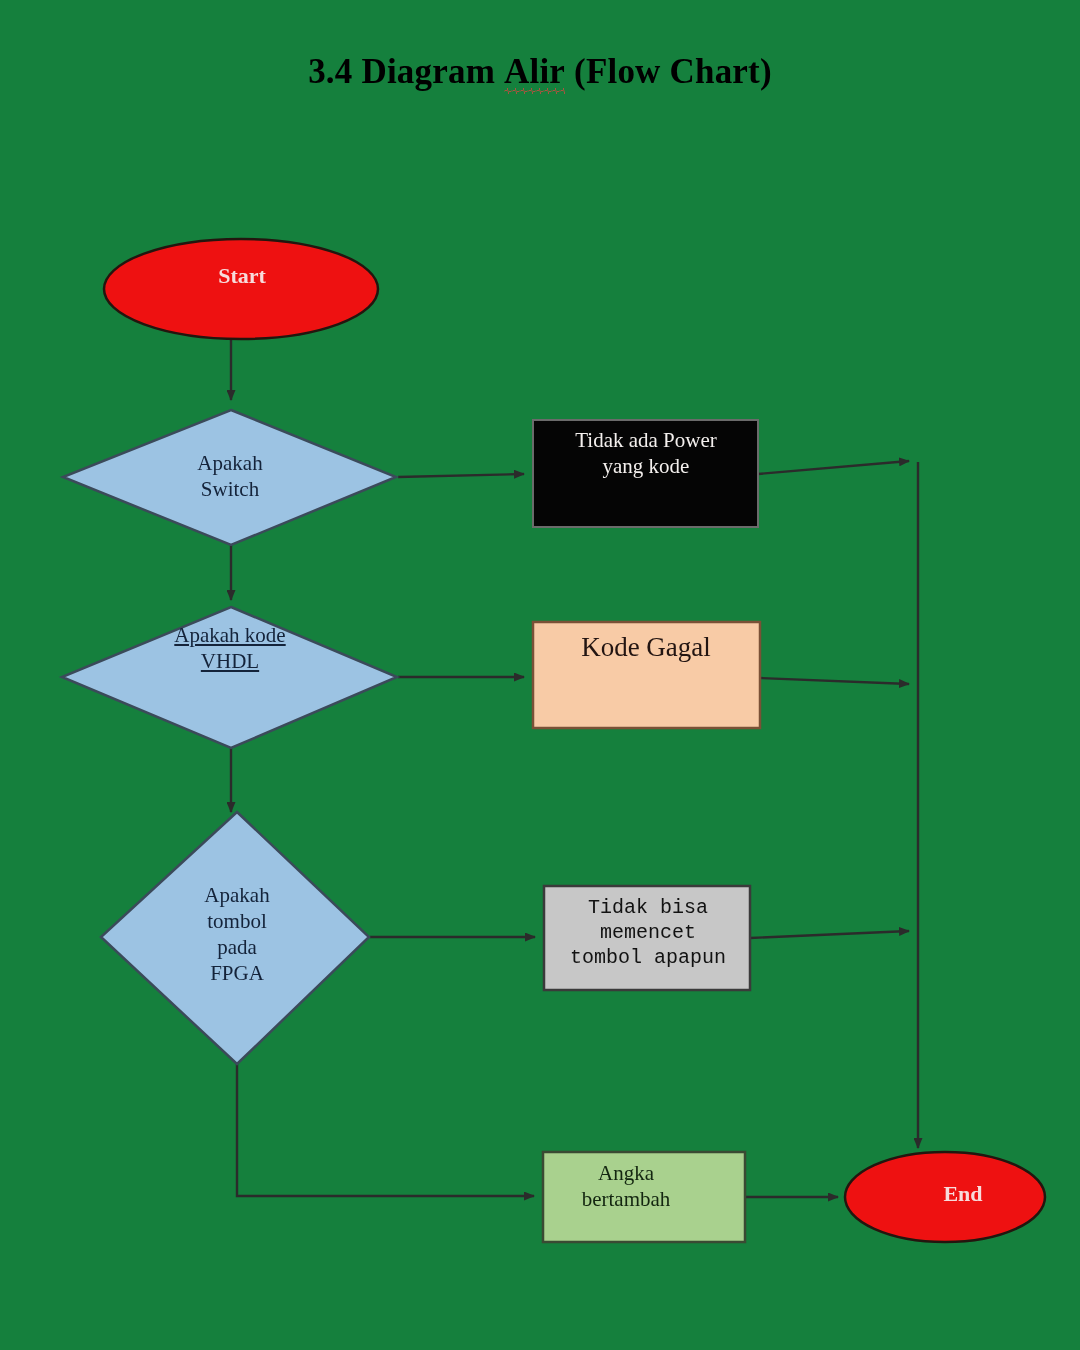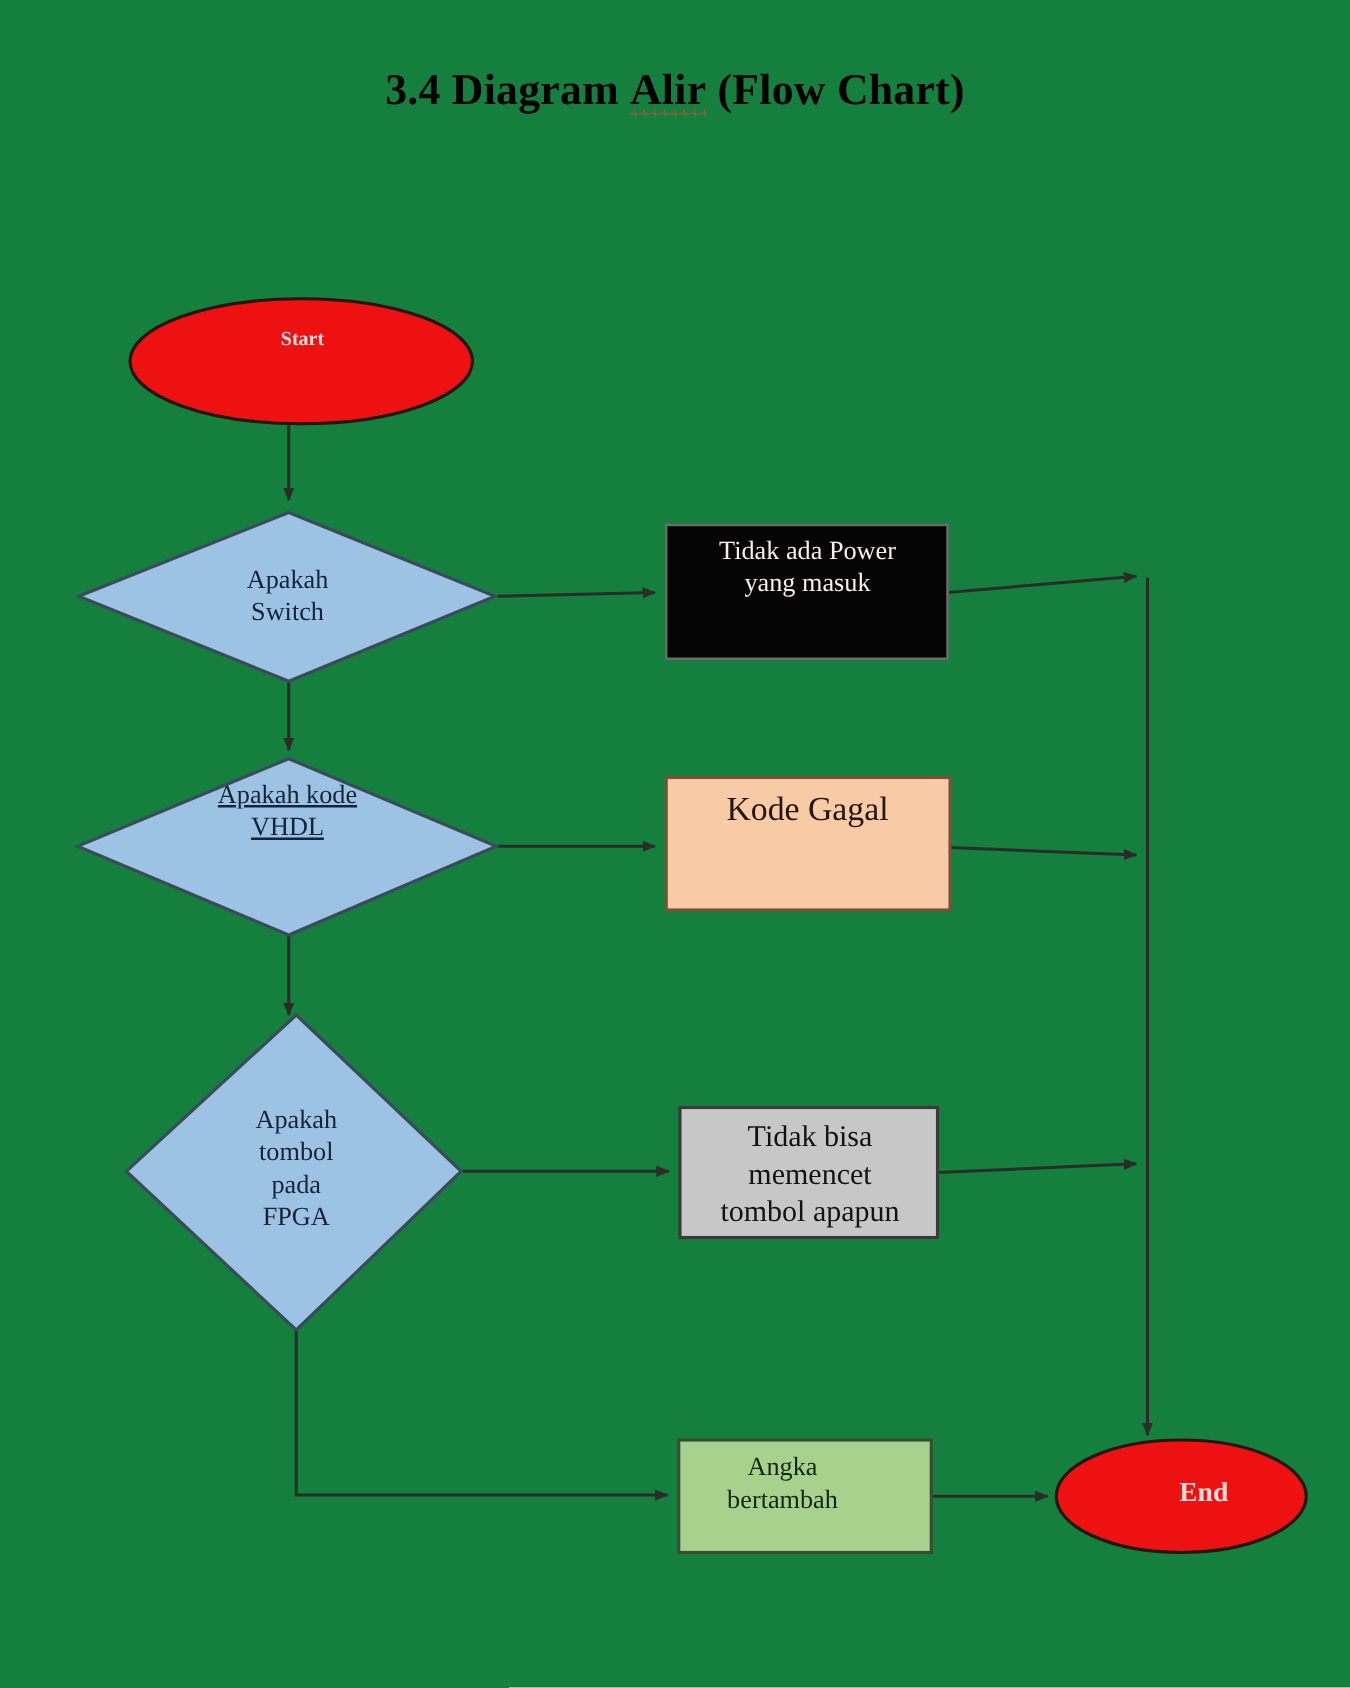--- a/index.html
+++ b/index.html
@@ -70,7 +70,7 @@
   }
   .lbl-start {
     left: 105px; top: 262px; width: 274px;
-    font-size: 16px; font-weight: bold; color: #f7dcdc;
+    font-size: 22px; font-weight: bold; color: #f7dcdc;
   }
   .lbl-end {
     left: 845px; top: 1180px; width: 236px;

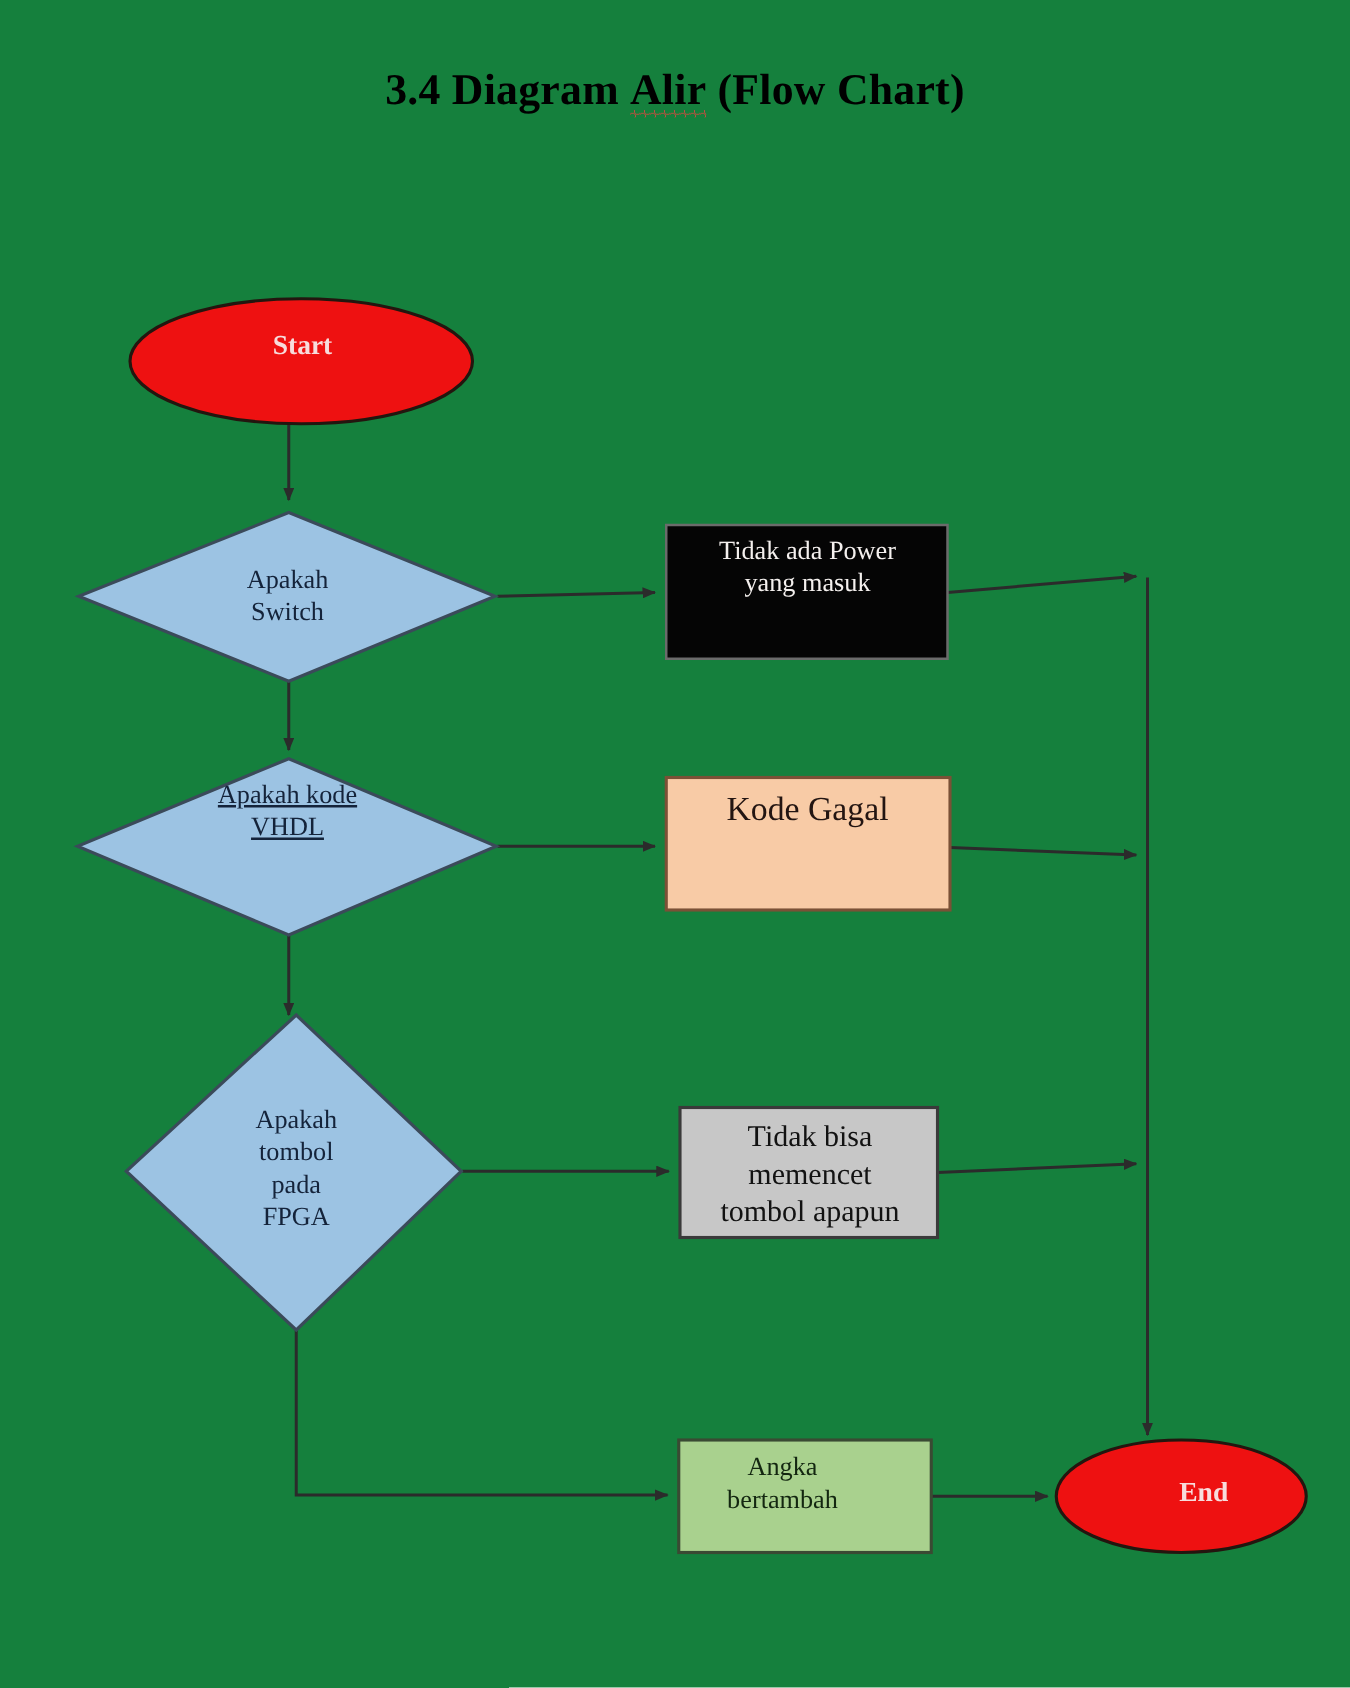--- a/index.html
+++ b/index.html
@@ -171,7 +171,7 @@
   <div class="node-label lbl-d1">Apakah
 Switch</div>
   <div class="node-label lbl-black">Tidak ada Power
-yang masuk</div>
+yang kode</div>
   <div class="node-label lbl-d2">Apakah kode
 VHDL</div>
   <div class="node-label lbl-peach">Kode Gagal</div>

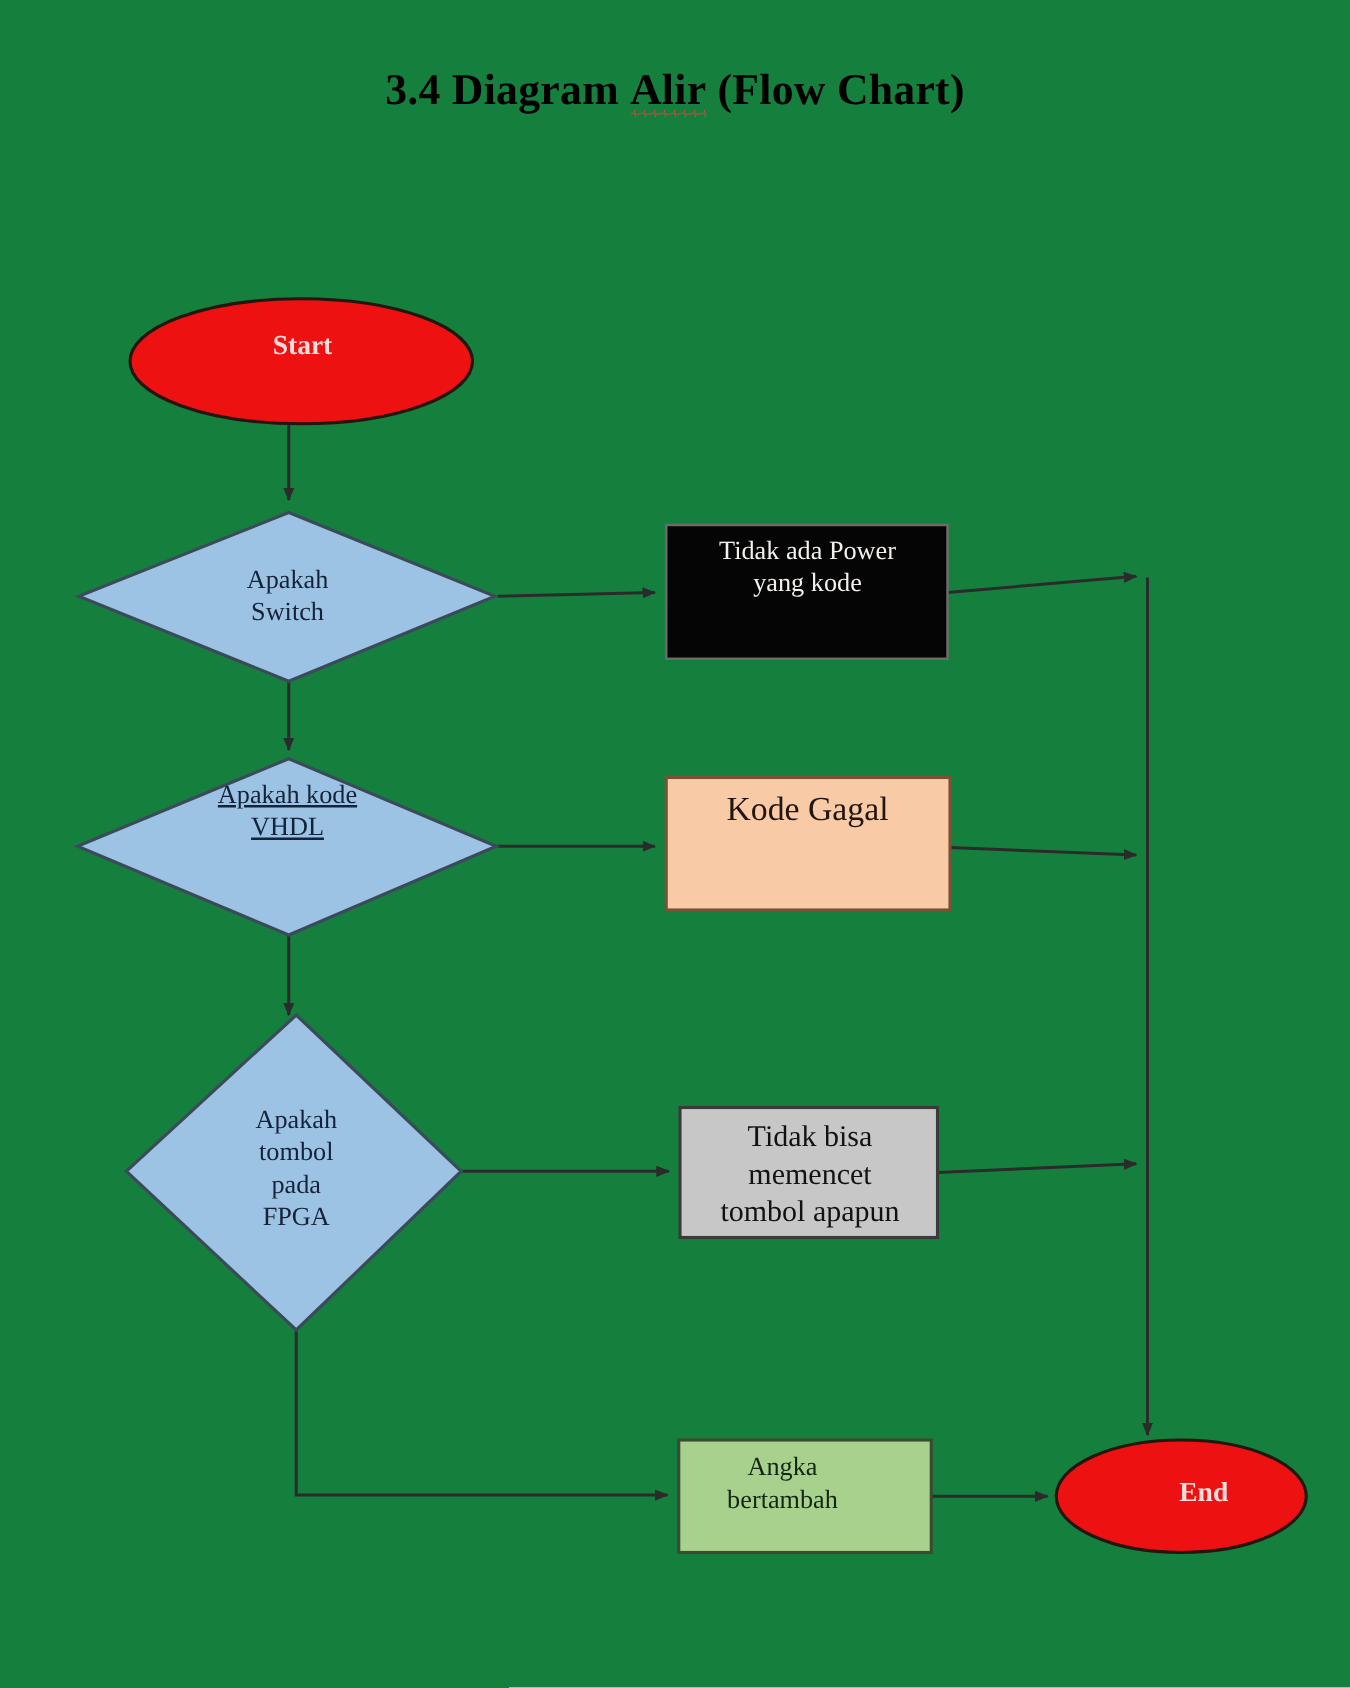--- a/index.html
+++ b/index.html
@@ -98,7 +98,7 @@
   }
   .lbl-gray {
     left: 548px; top: 896px; width: 200px;
-    font-size: 24px; color: #121212;
+    font-size: 20px; color: #121212; font-family: Liberation Mono, monospace;
   }
   .lbl-green {
     left: 546px; top: 1160px; width: 160px;

